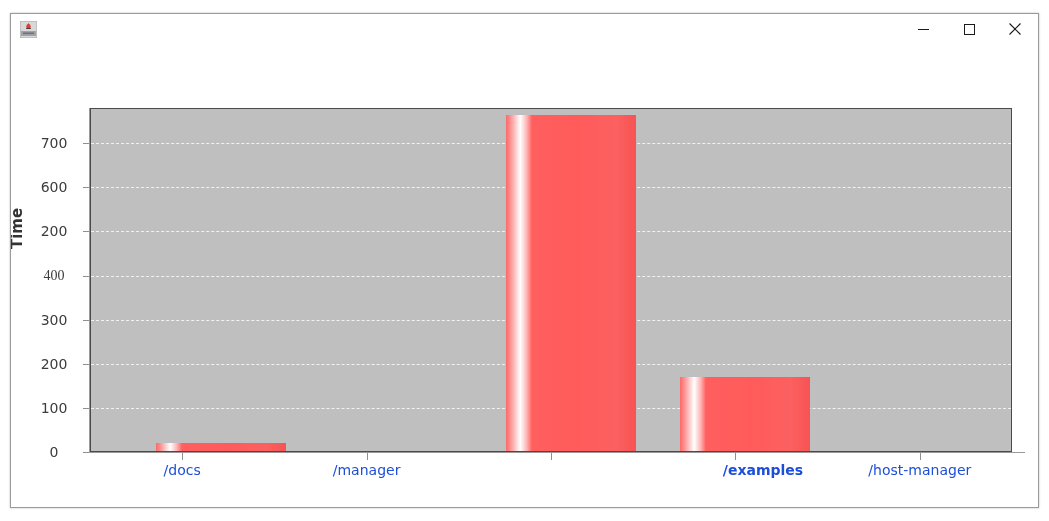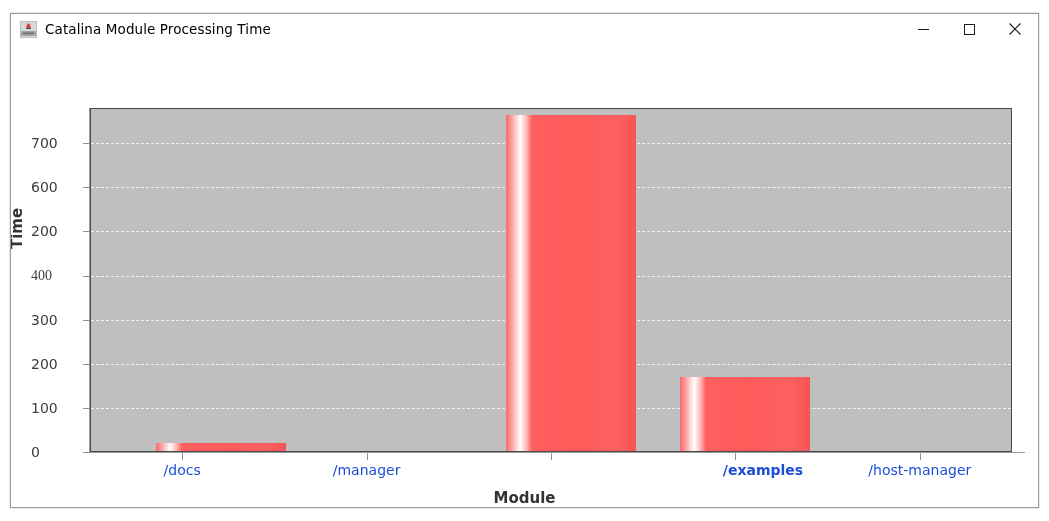--- a/index.html
+++ b/index.html
@@ -224,7 +224,6 @@
         <rect x="3" y="11.5" width="11" height="1.6" fill="#6e7378"></rect>
       </svg>
     </span>
-    <span class="title-text">Catalina Module Processing Time</span>
 
     <div class="win-buttons">
       <div class="win-btn">

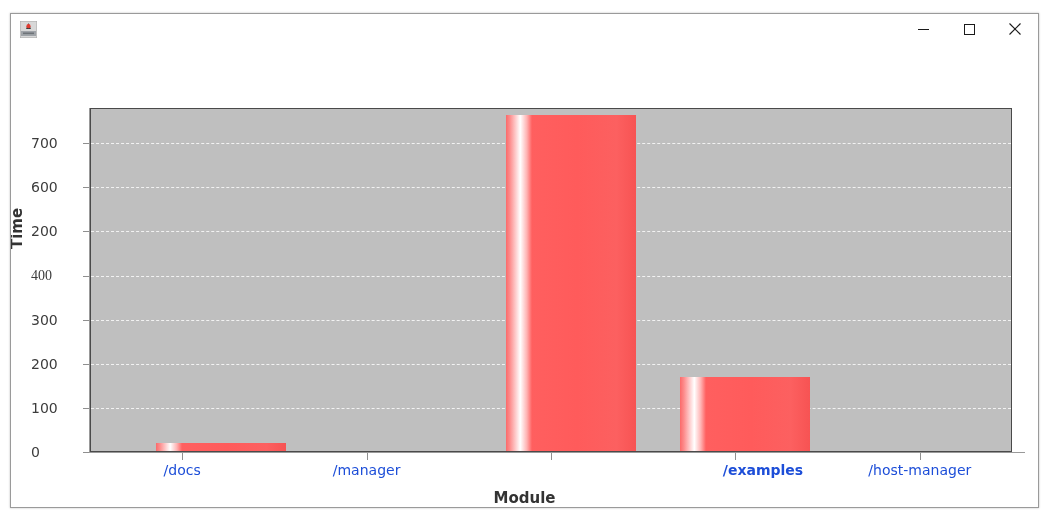--- a/index.html
+++ b/index.html
@@ -151,7 +151,7 @@
     position: absolute;
     right: 0;
     width: 46px;
-    text-align: left;
+    text-align: center;
     font-family: "DejaVu Sans", sans-serif;
     font-size: 14px;
     color: #3c3c3c;

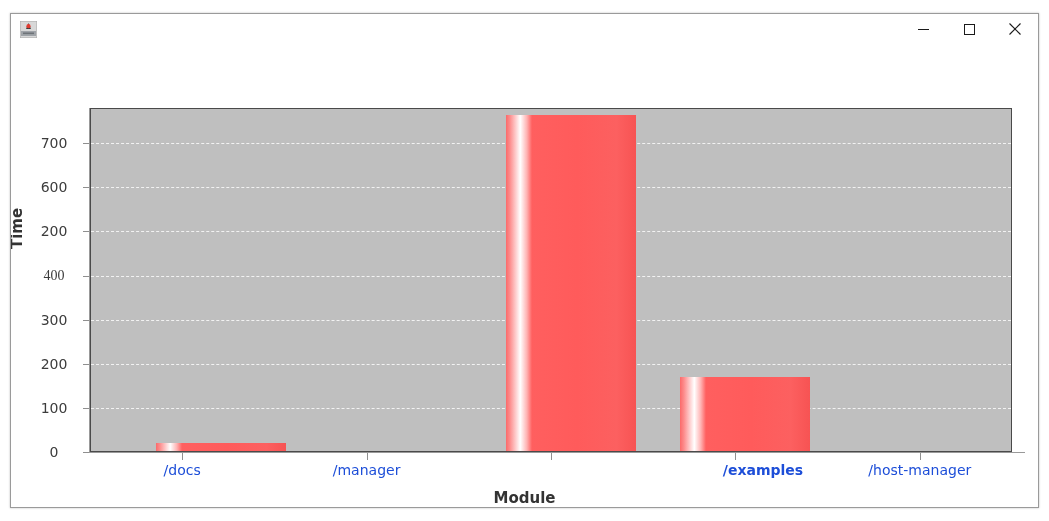--- a/index.html
+++ b/index.html
@@ -300,7 +300,6 @@
         <div class="x-label" style="left: 908.8px;">/host-manager</div>
       </div>
 
-    <div class="x-axis-title">Module</div>
   </div>
 
 </div>

